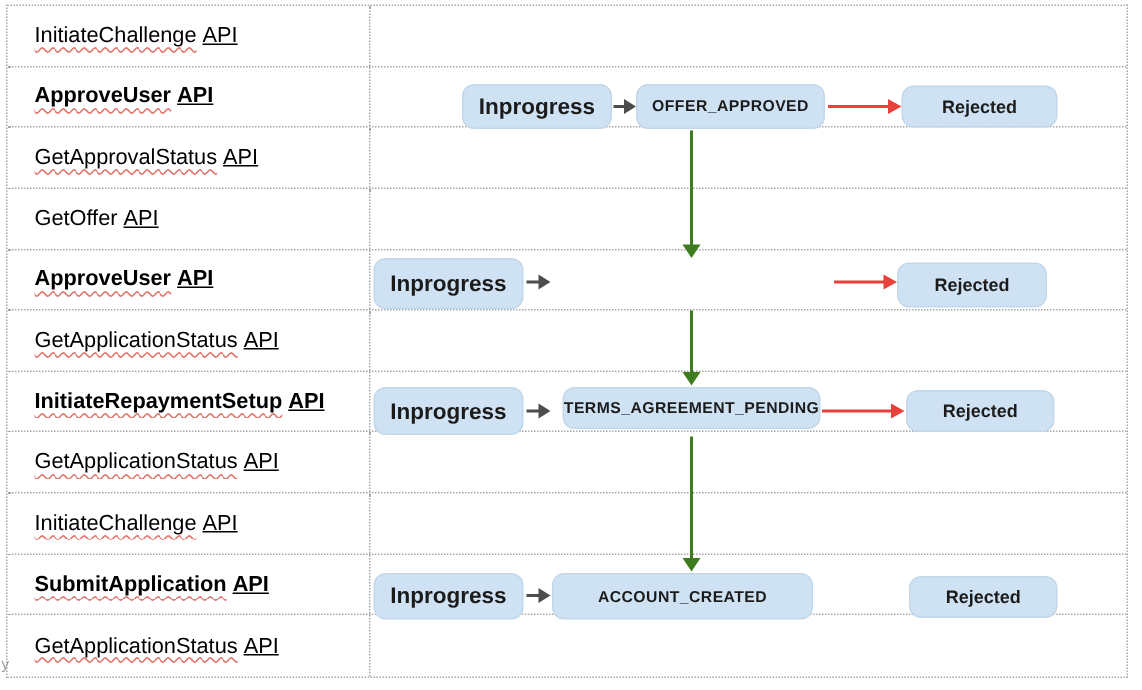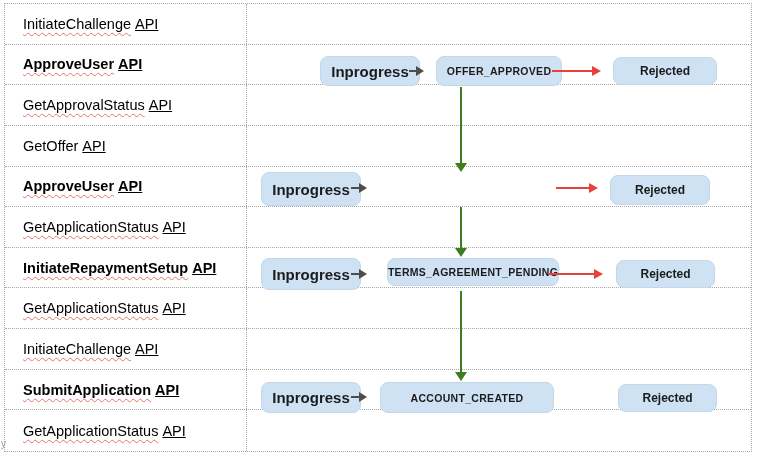--- a/index.html
+++ b/index.html
@@ -58,7 +58,6 @@
     font-weight:700;color:#1b1b1b;
     box-sizing:border-box;
     white-space:nowrap;
-    margin-left:12px;
   }
   .box.start{font-size:15px;}
   .box.state{font-size:10.5px;letter-spacing:0.3px;}

